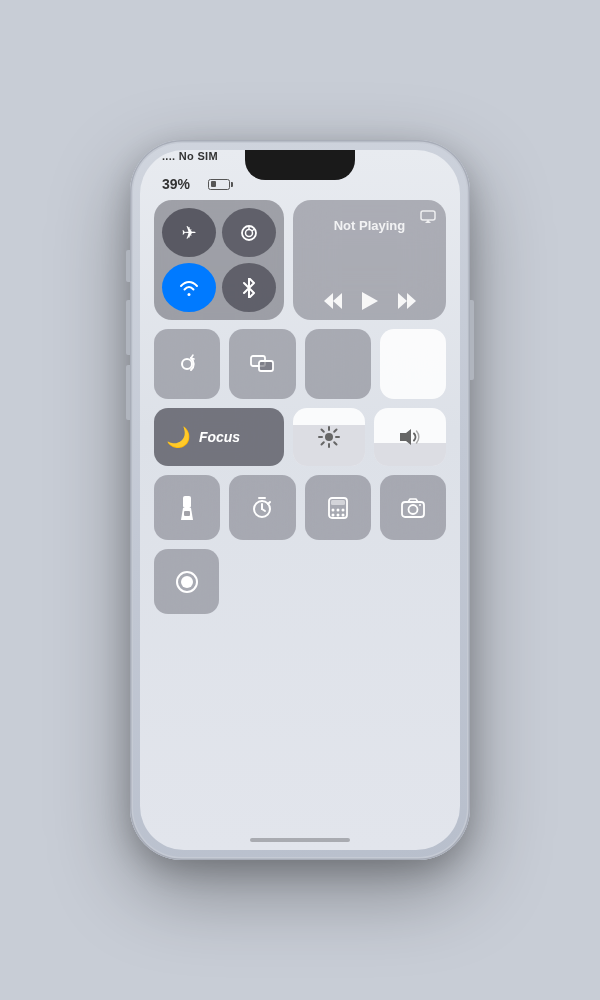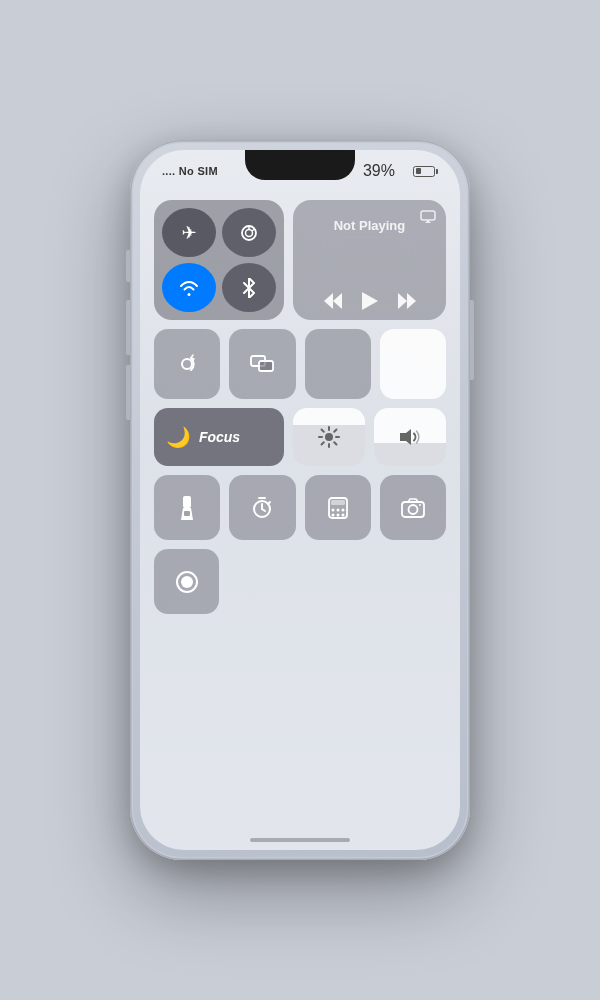--- a/index.html
+++ b/index.html
@@ -96,10 +96,11 @@
       right: 0;
       height: 48px;
       display: flex;
-      align-items: center;
+      align-items: flex-start;
       justify-content: space-between;
       padding: 0 22px 6px;
       z-index: 5;
+      flex-direction: column;
     }
     .status-left {
       font-size: 11px;

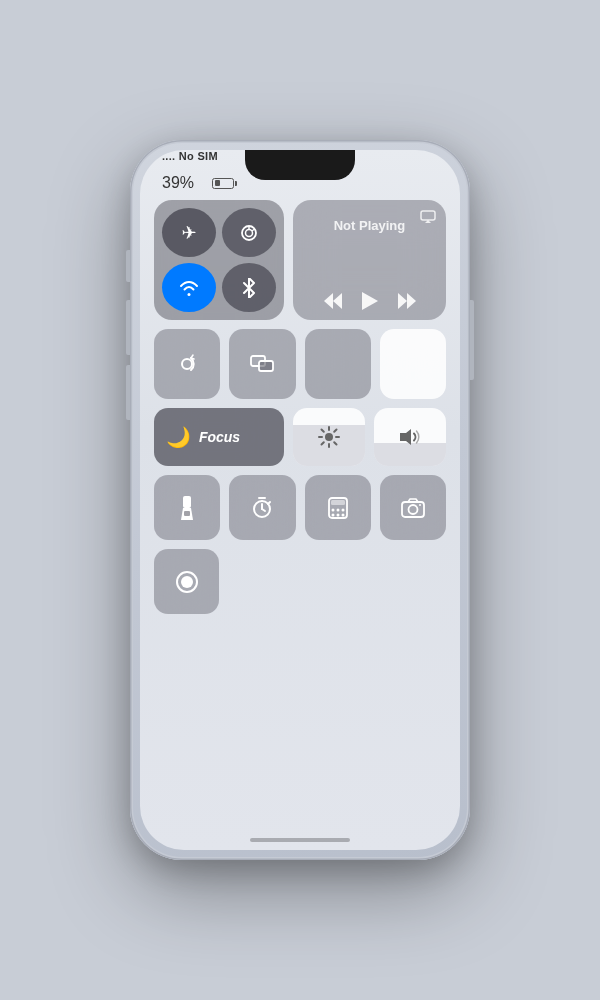--- a/index.html
+++ b/index.html
@@ -112,8 +112,8 @@
       display: flex;
       align-items: center;
       gap: 18px;
-      font-size: 16px;
-      font-weight: 400;
+      font-size: 14px;
+      font-weight: 700;
       color: #333;
     }
     .battery-icon {

